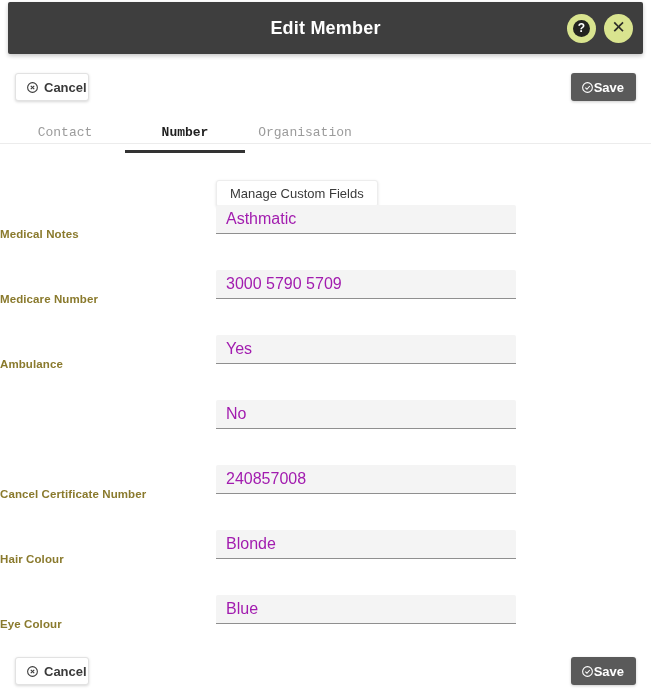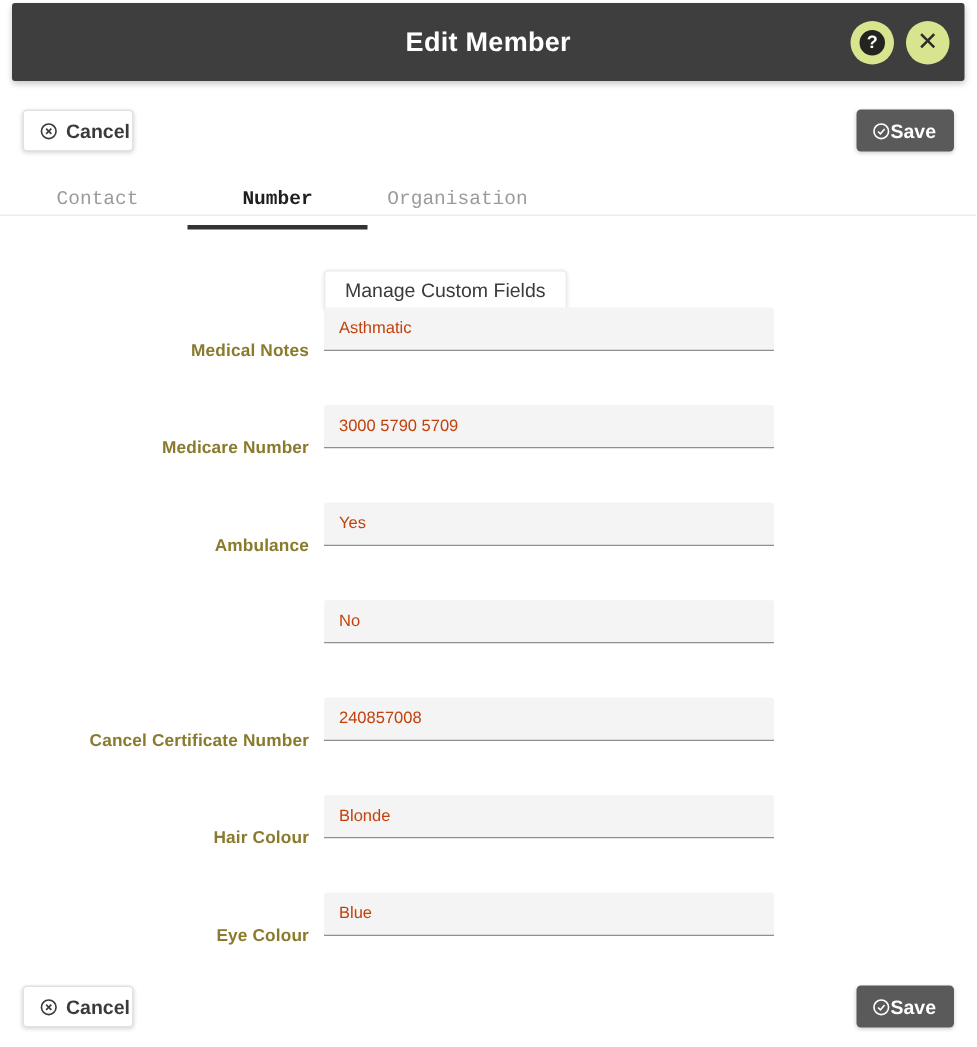--- a/index.html
+++ b/index.html
@@ -227,8 +227,8 @@
     border-bottom: 1px solid #8f8f8f;
     border-radius: 2px 2px 0 0;
     padding: 0 10px;
-    font-size: 11px;
-    color: #c2410c;
+    font-size: 16px;
+    color: #a21caf;
     font-family: "Liberation Sans", sans-serif;
     outline: none;
   }

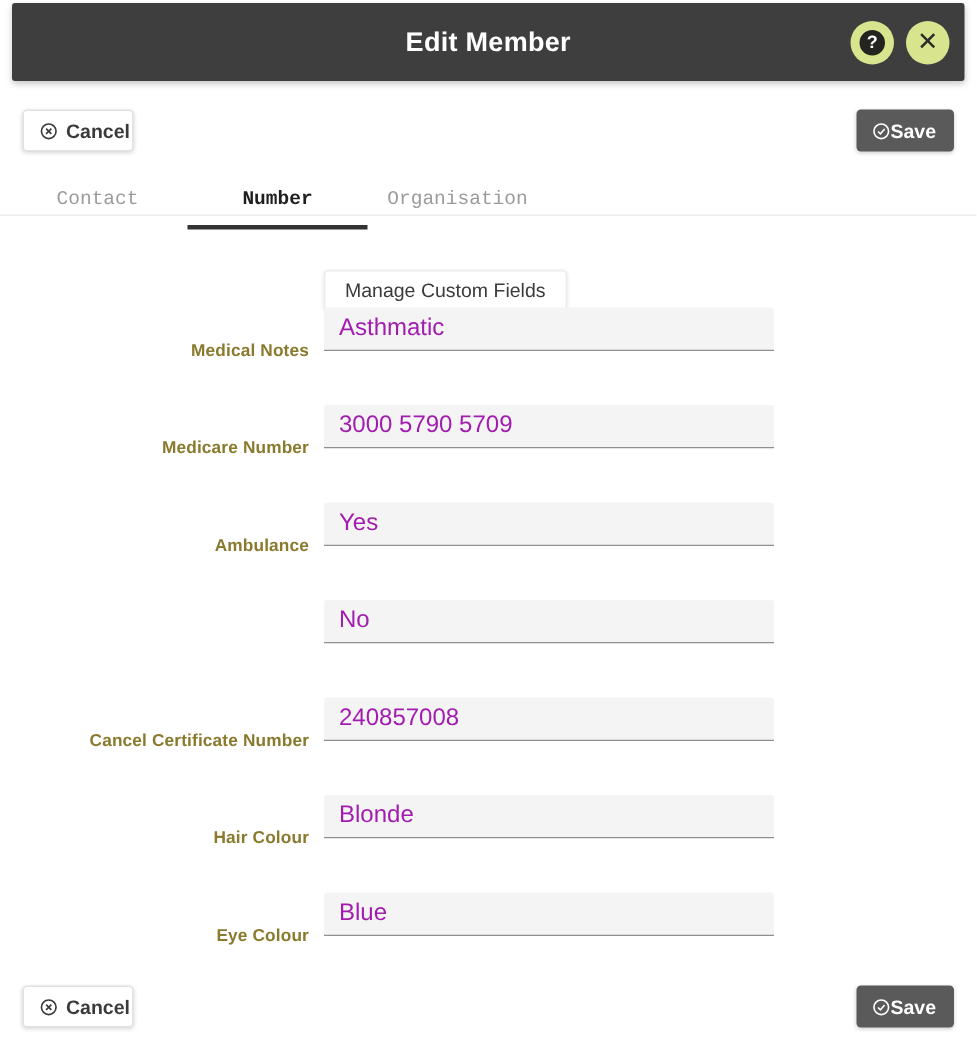--- a/index.html
+++ b/index.html
@@ -208,7 +208,7 @@
     position: absolute;
     left: 0;
     width: 206px;
-    text-align: right;
+    text-align: left;
     top: 23px;
     font-size: 11.5px;
     font-weight: bold;

